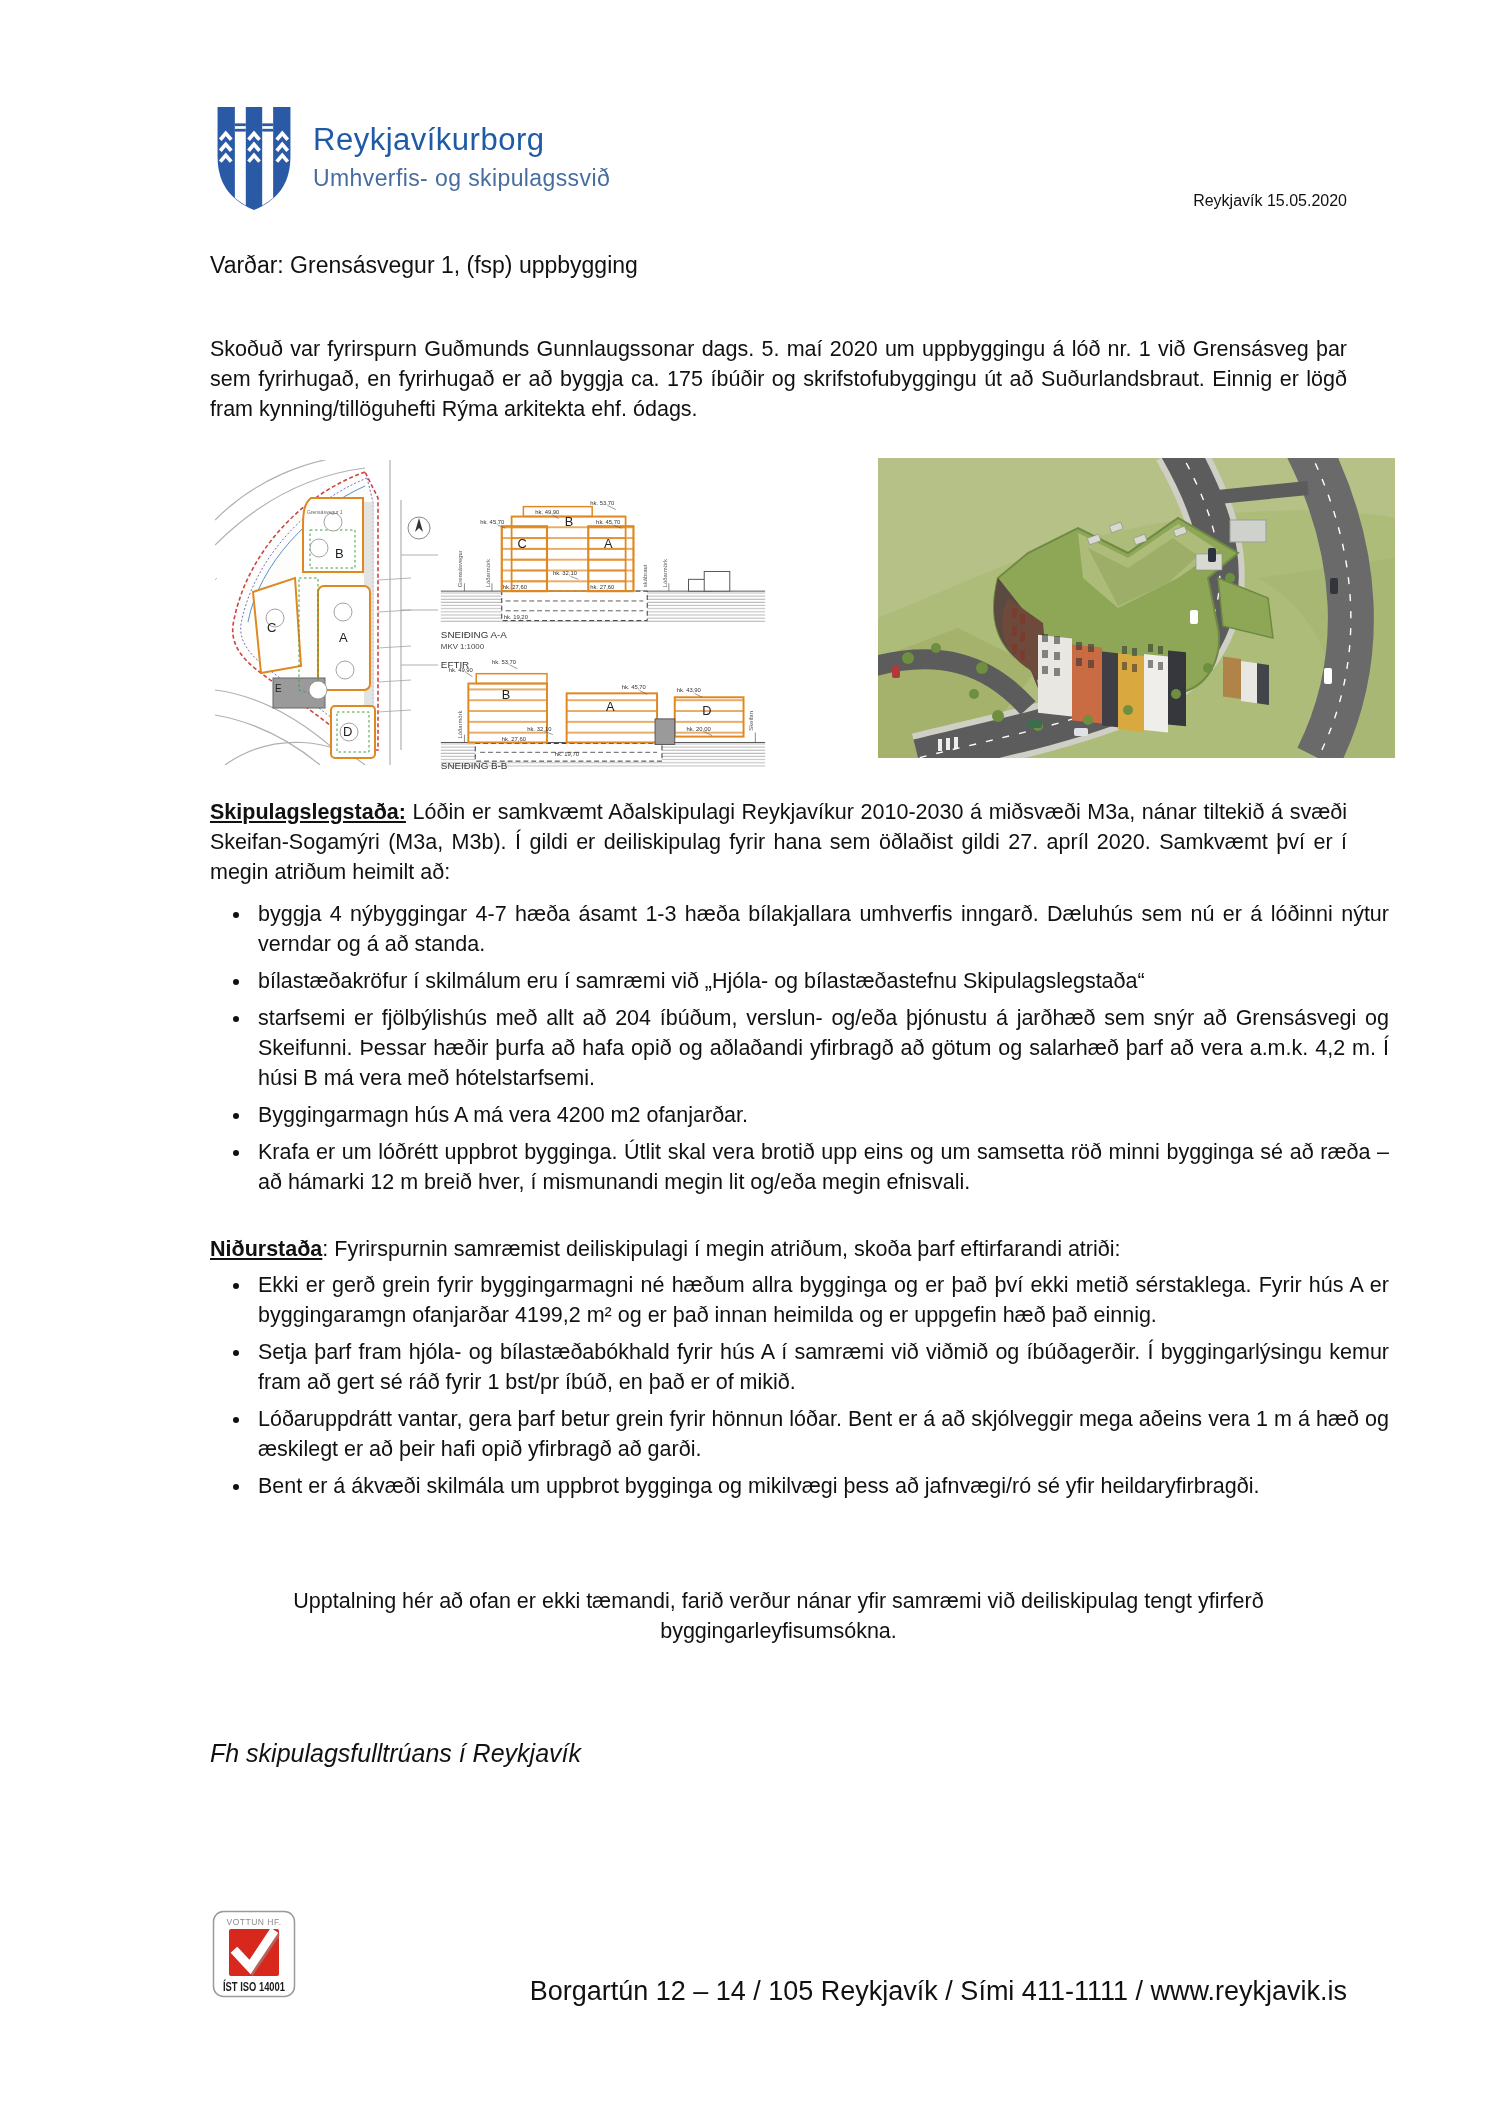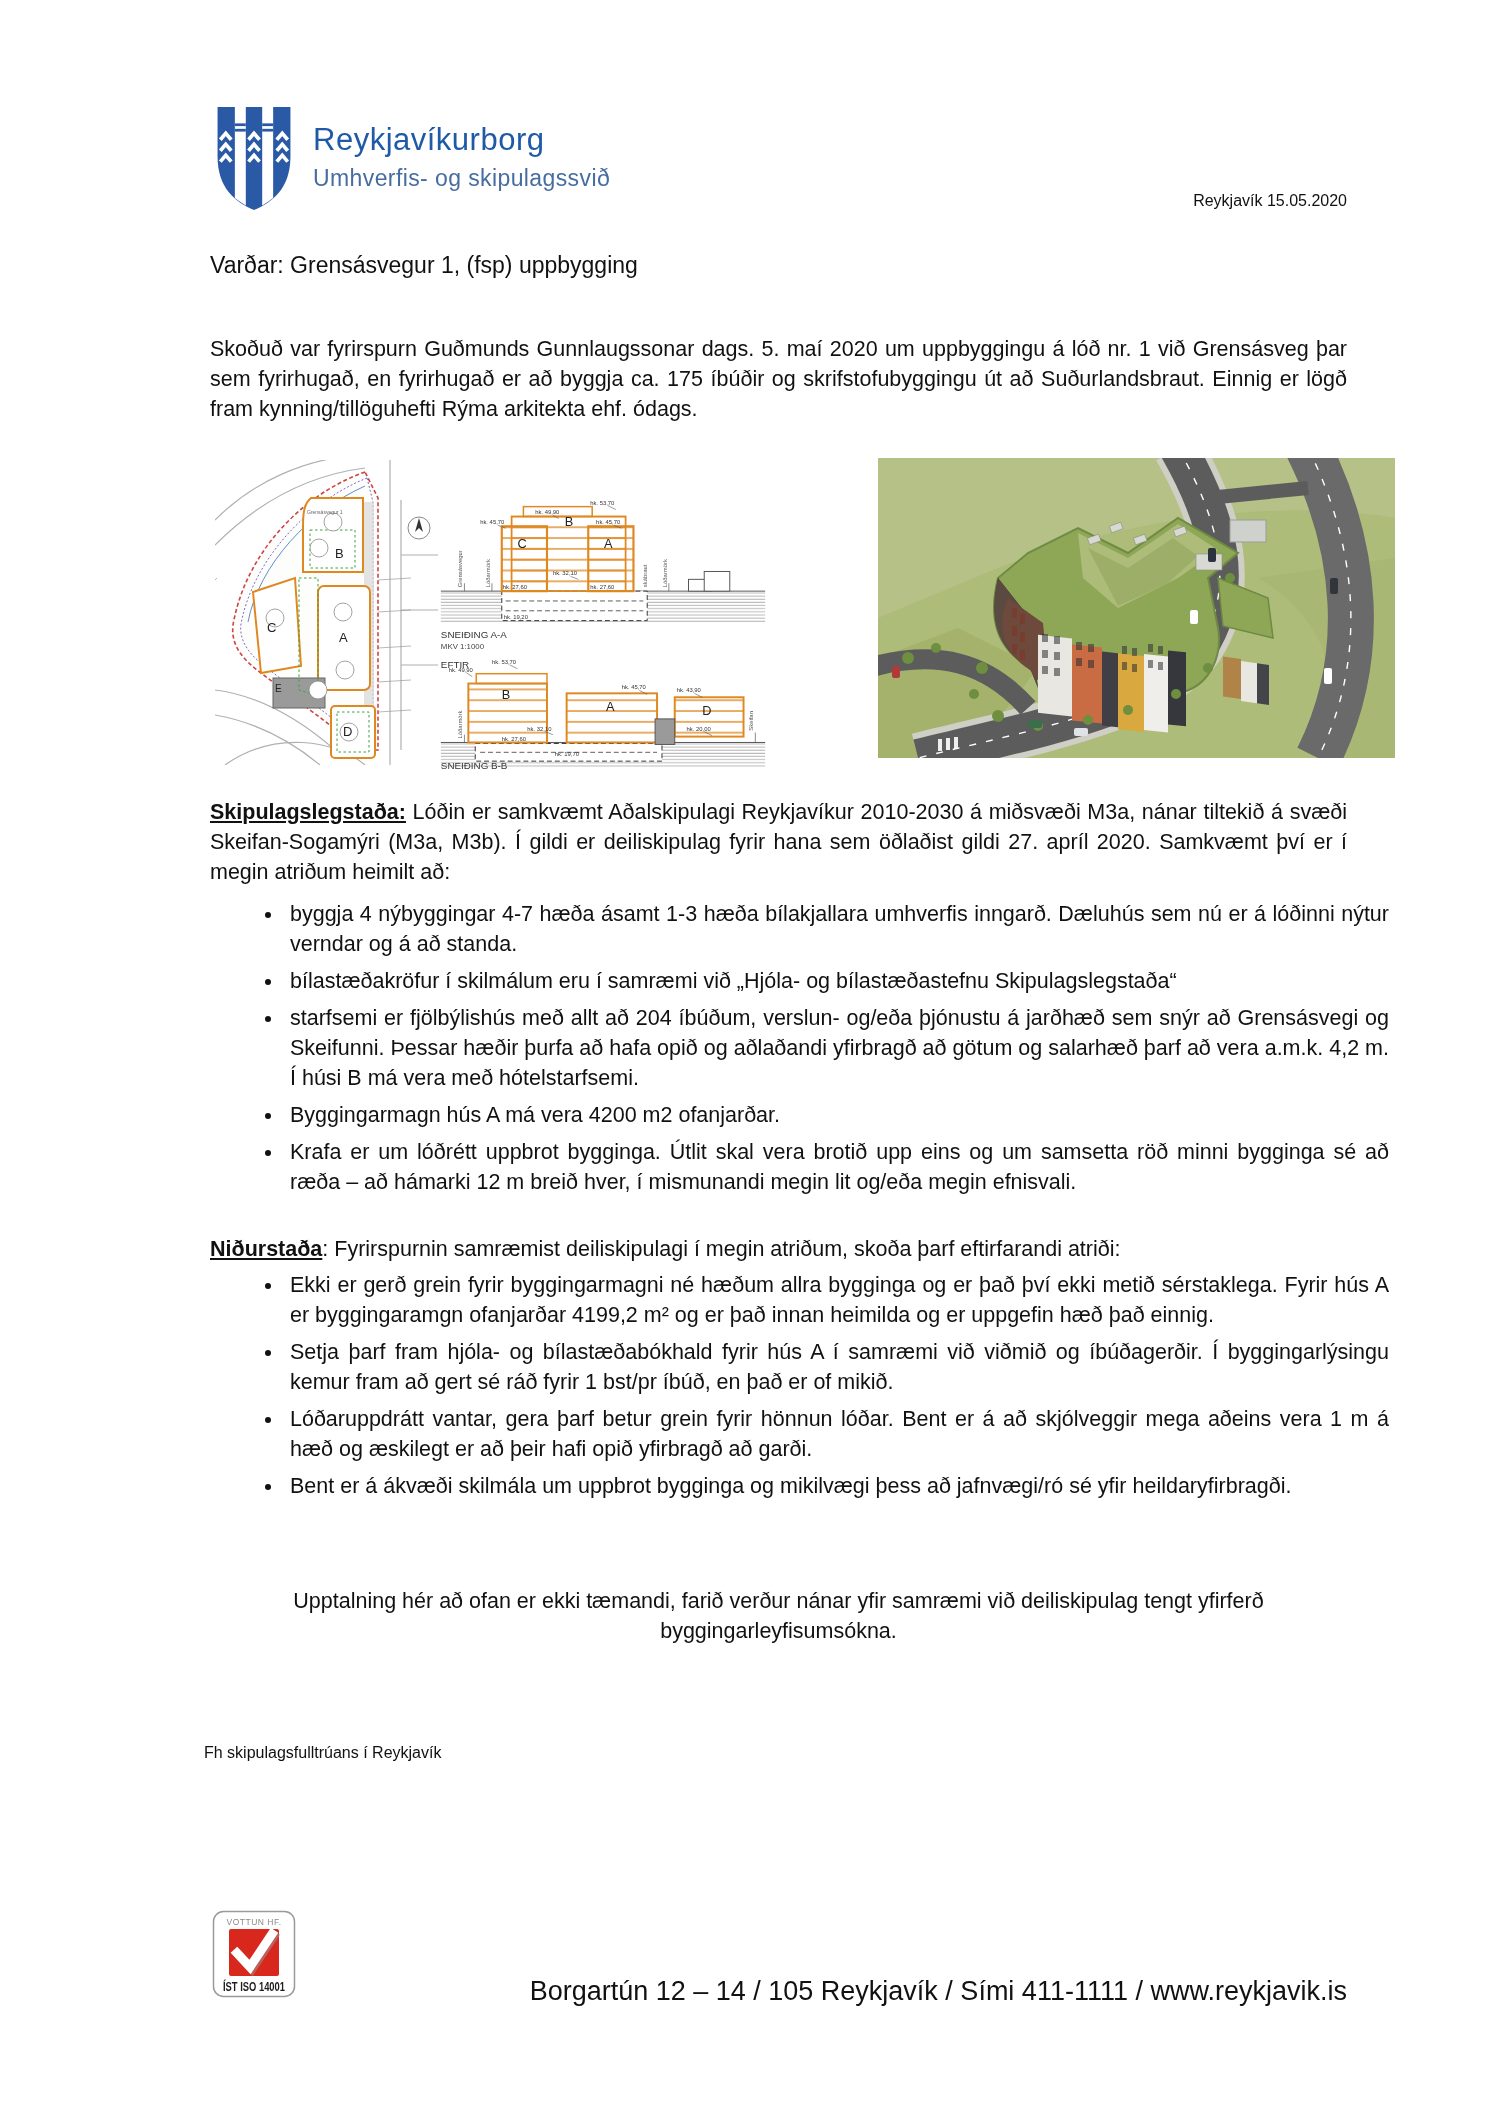--- a/index.html
+++ b/index.html
@@ -19,7 +19,7 @@
   .para{left:210px;width:1137px;font-size:21.5px;line-height:30px;text-align:justify;}
   .para .lead-bold{font-weight:bold;text-decoration:underline;}
   ul.blist{margin:0;padding-left:42px;left:210px;width:1137px;font-size:21.5px;line-height:30px;}
-  ul.blist li{margin-bottom:7px;text-align:justify;padding-left:6px;margin-left:32px;}
+  ul.blist li{margin-bottom:7px;text-align:justify;padding-left:6px;}
   .closing{text-align:center;}
   .signature{left:204px;width:1137px;font-size:16px;line-height:30px;}
   

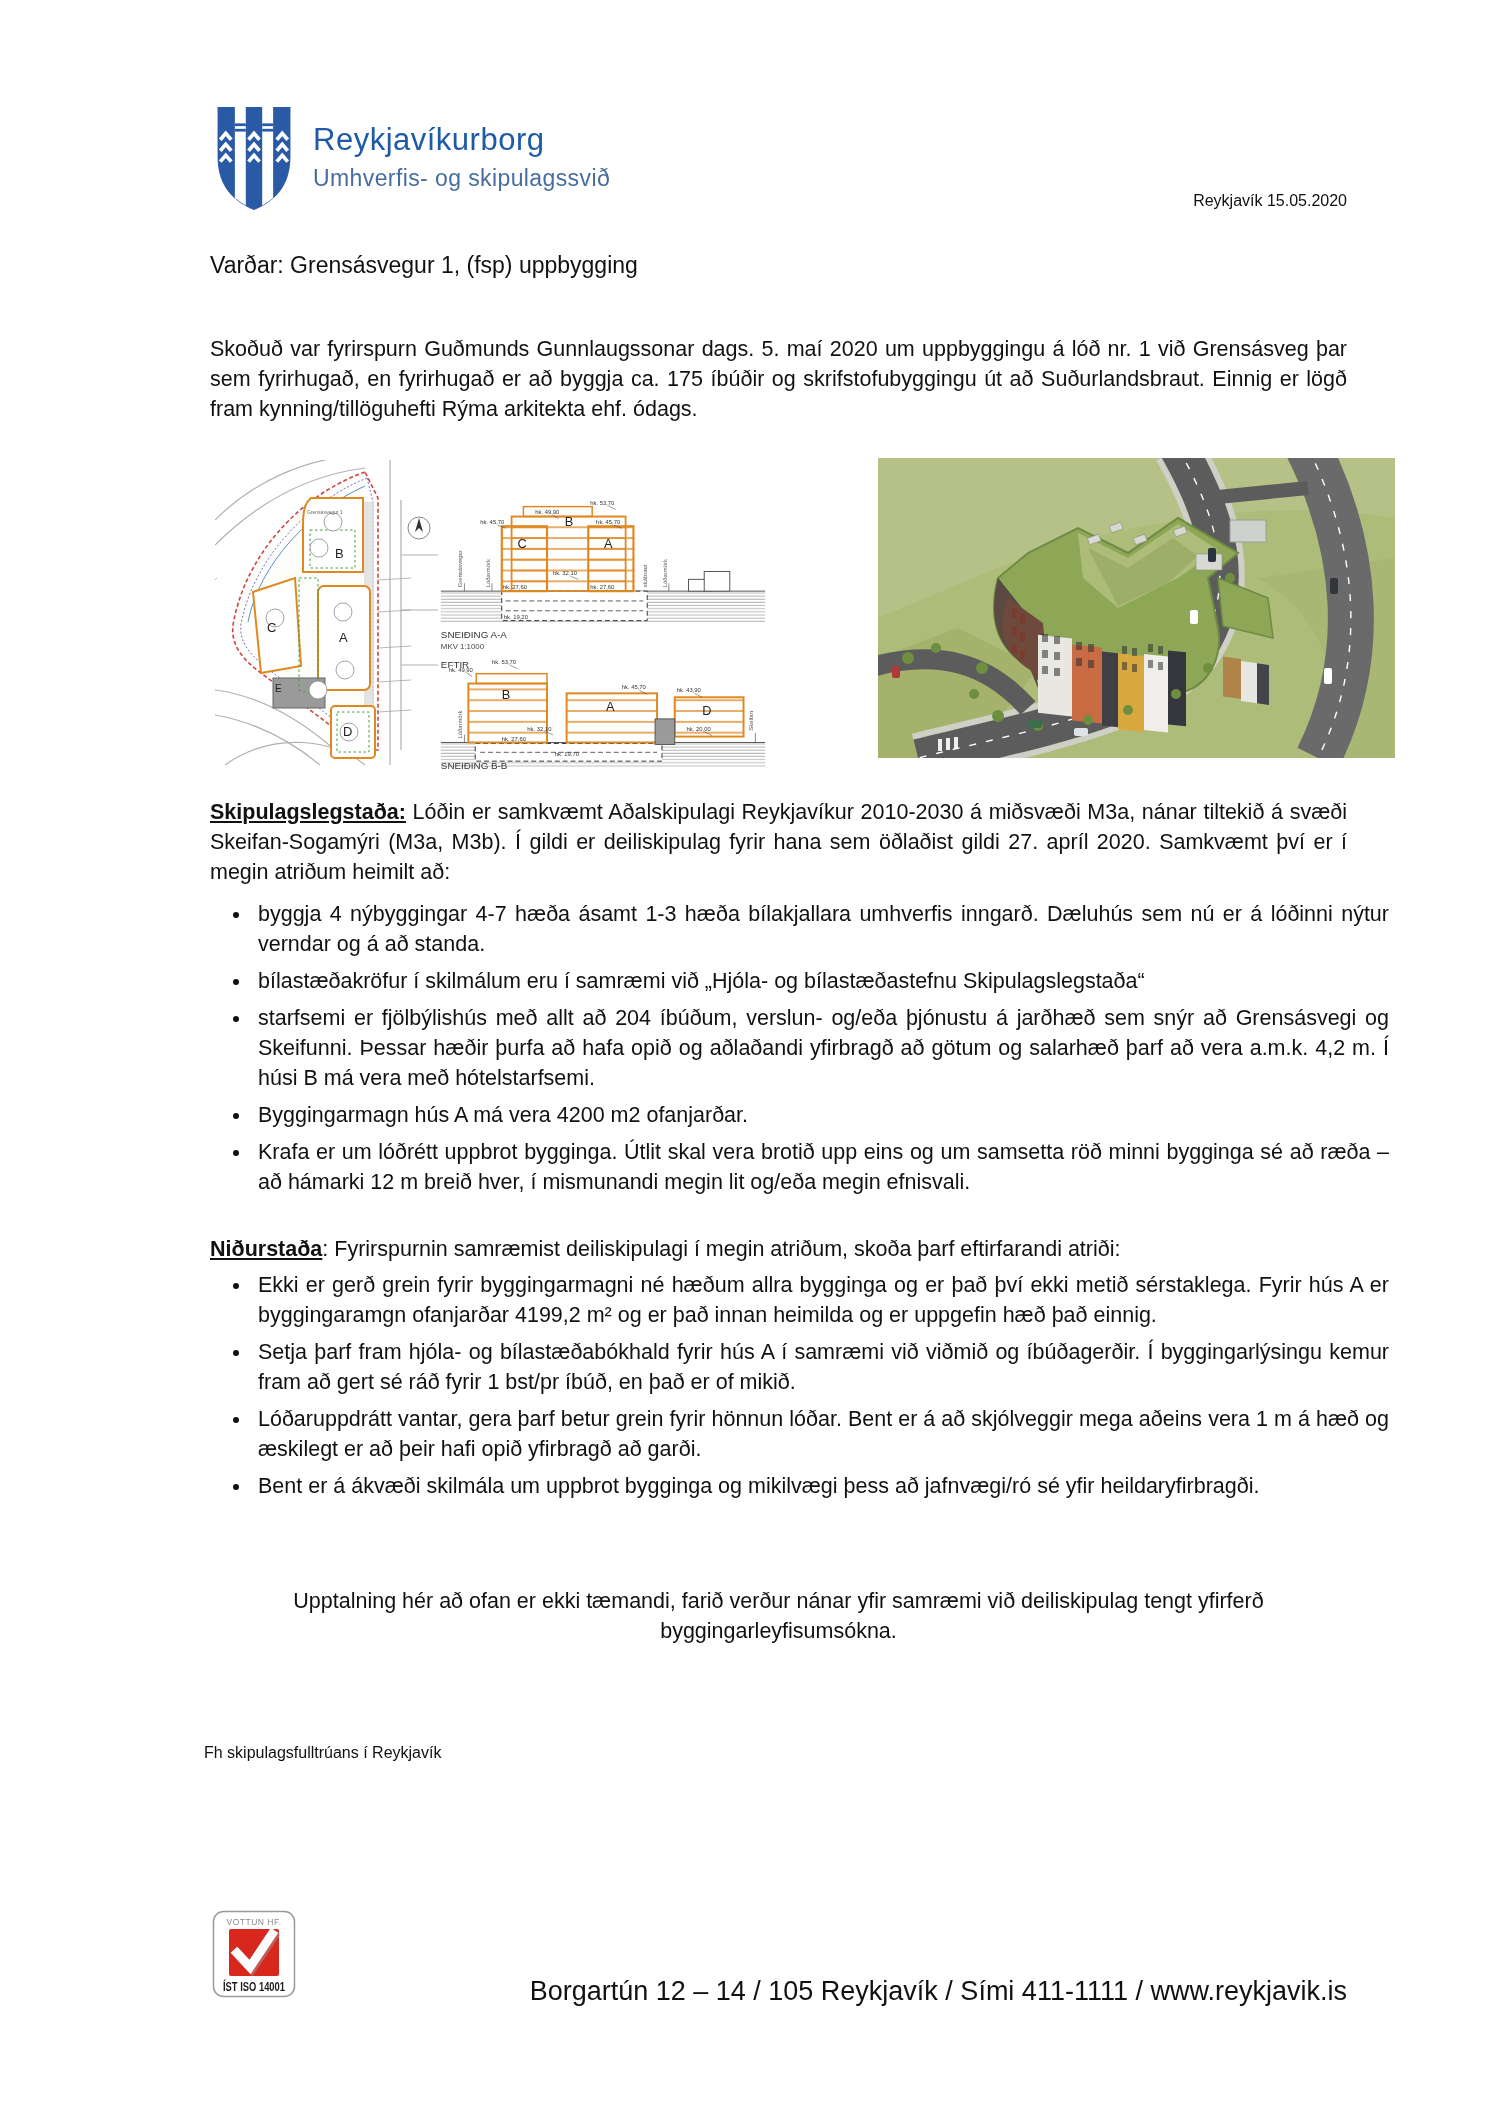--- a/index.html
+++ b/index.html
@@ -21,7 +21,7 @@
   ul.blist{margin:0;padding-left:42px;left:210px;width:1137px;font-size:21.5px;line-height:30px;}
   ul.blist li{margin-bottom:7px;text-align:justify;padding-left:6px;}
   .closing{text-align:center;}
-  .signature{left:204px;width:1137px;font-size:16px;line-height:30px;}
+  .signature{left:210px;width:1137px;font-size:25px;line-height:30px;font-style:italic;}
   
   .footer-address{left:210px;top:1976px;width:1137px;text-align:right;font-size:27px;color:#111;}
   

